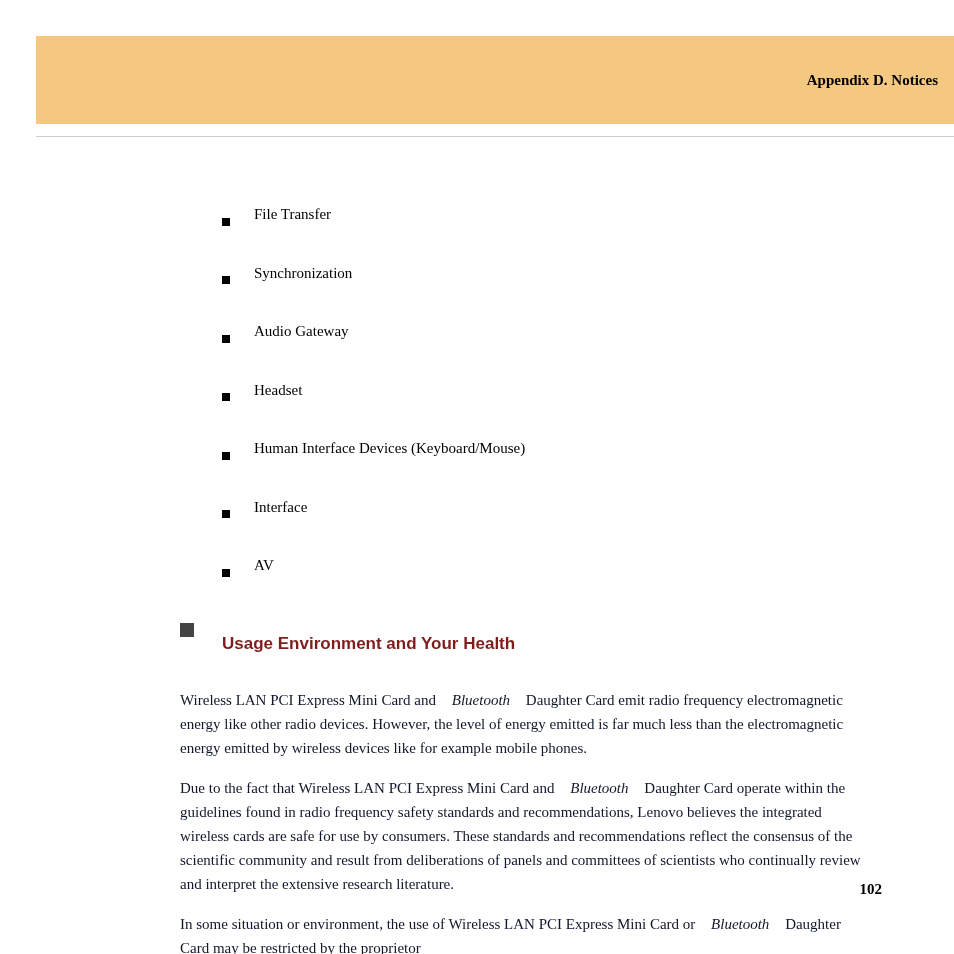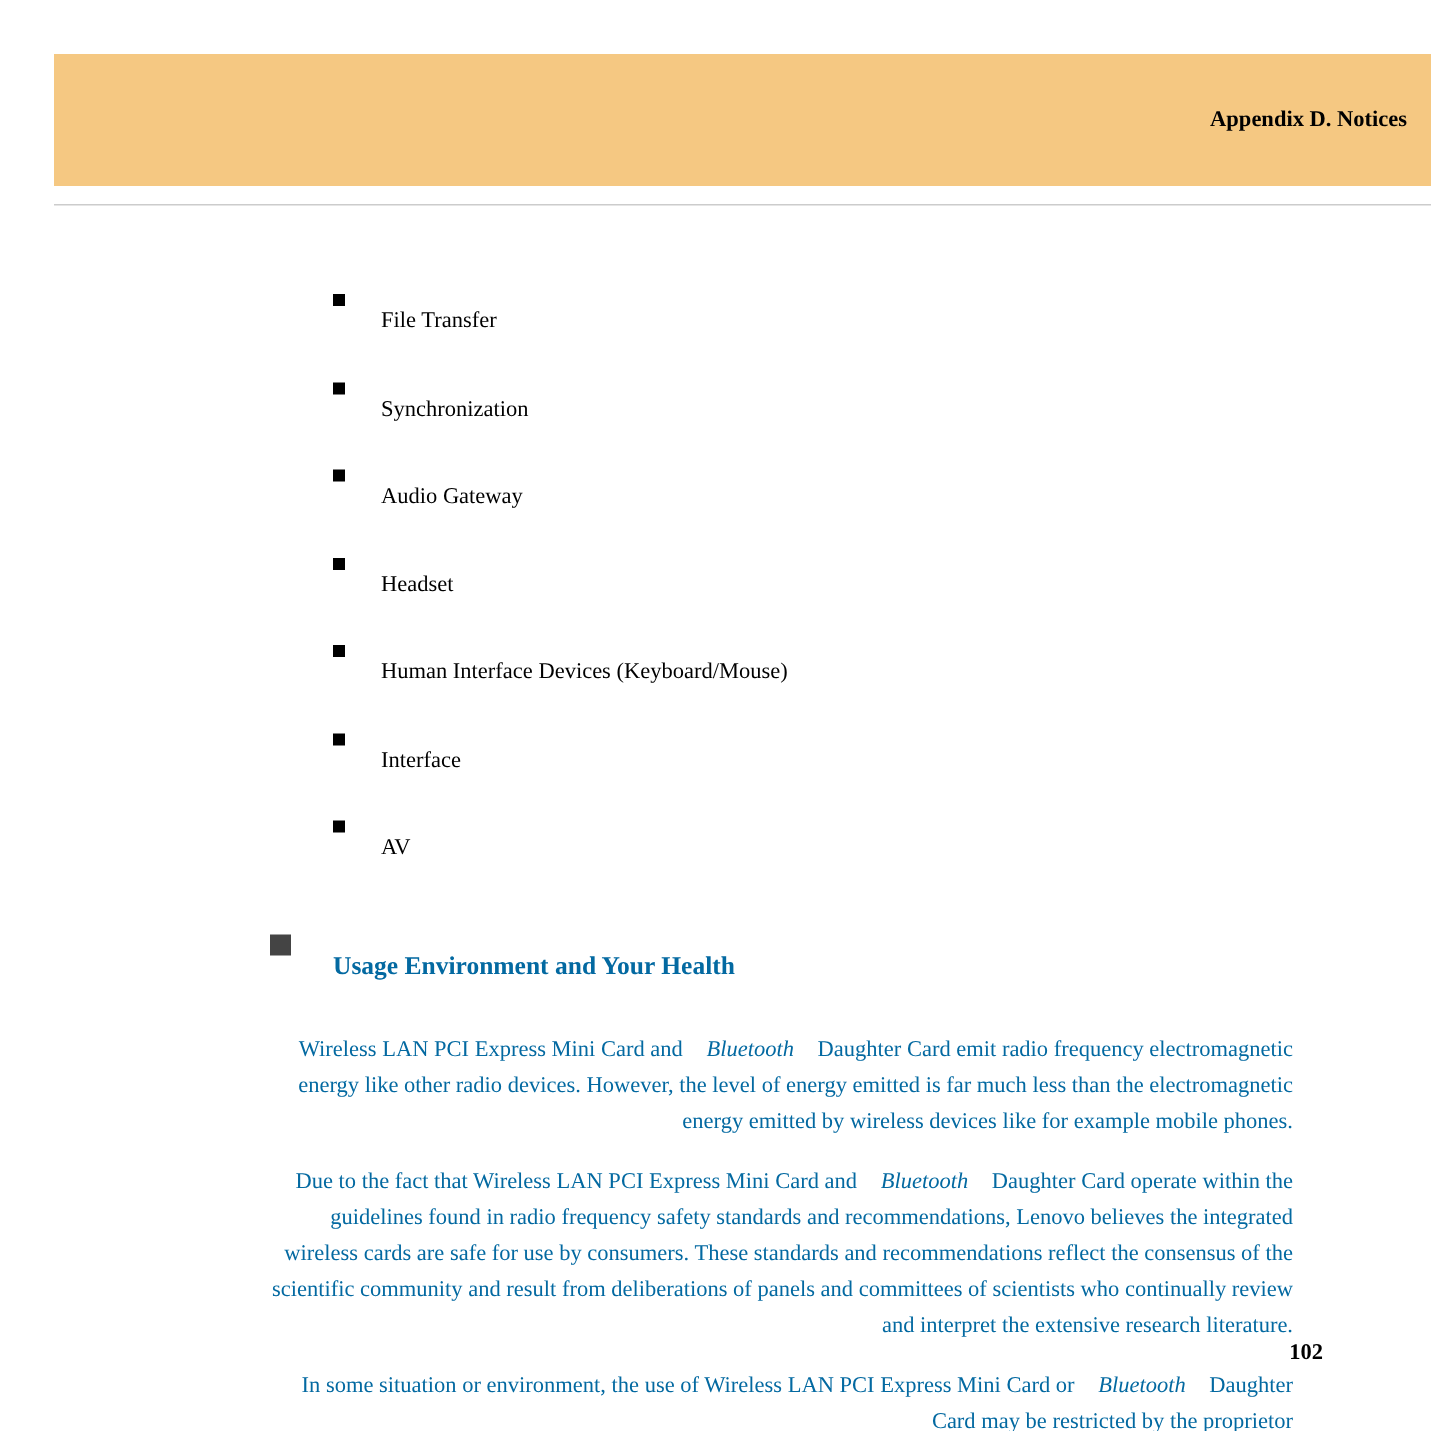--- a/index.html
+++ b/index.html
@@ -54,7 +54,7 @@
 
     .bullet-list li {
       display: flex;
-      align-items: flex-start;
+      align-items: flex-end;
       margin-bottom: 6px;
       font-size: 15px;
     }

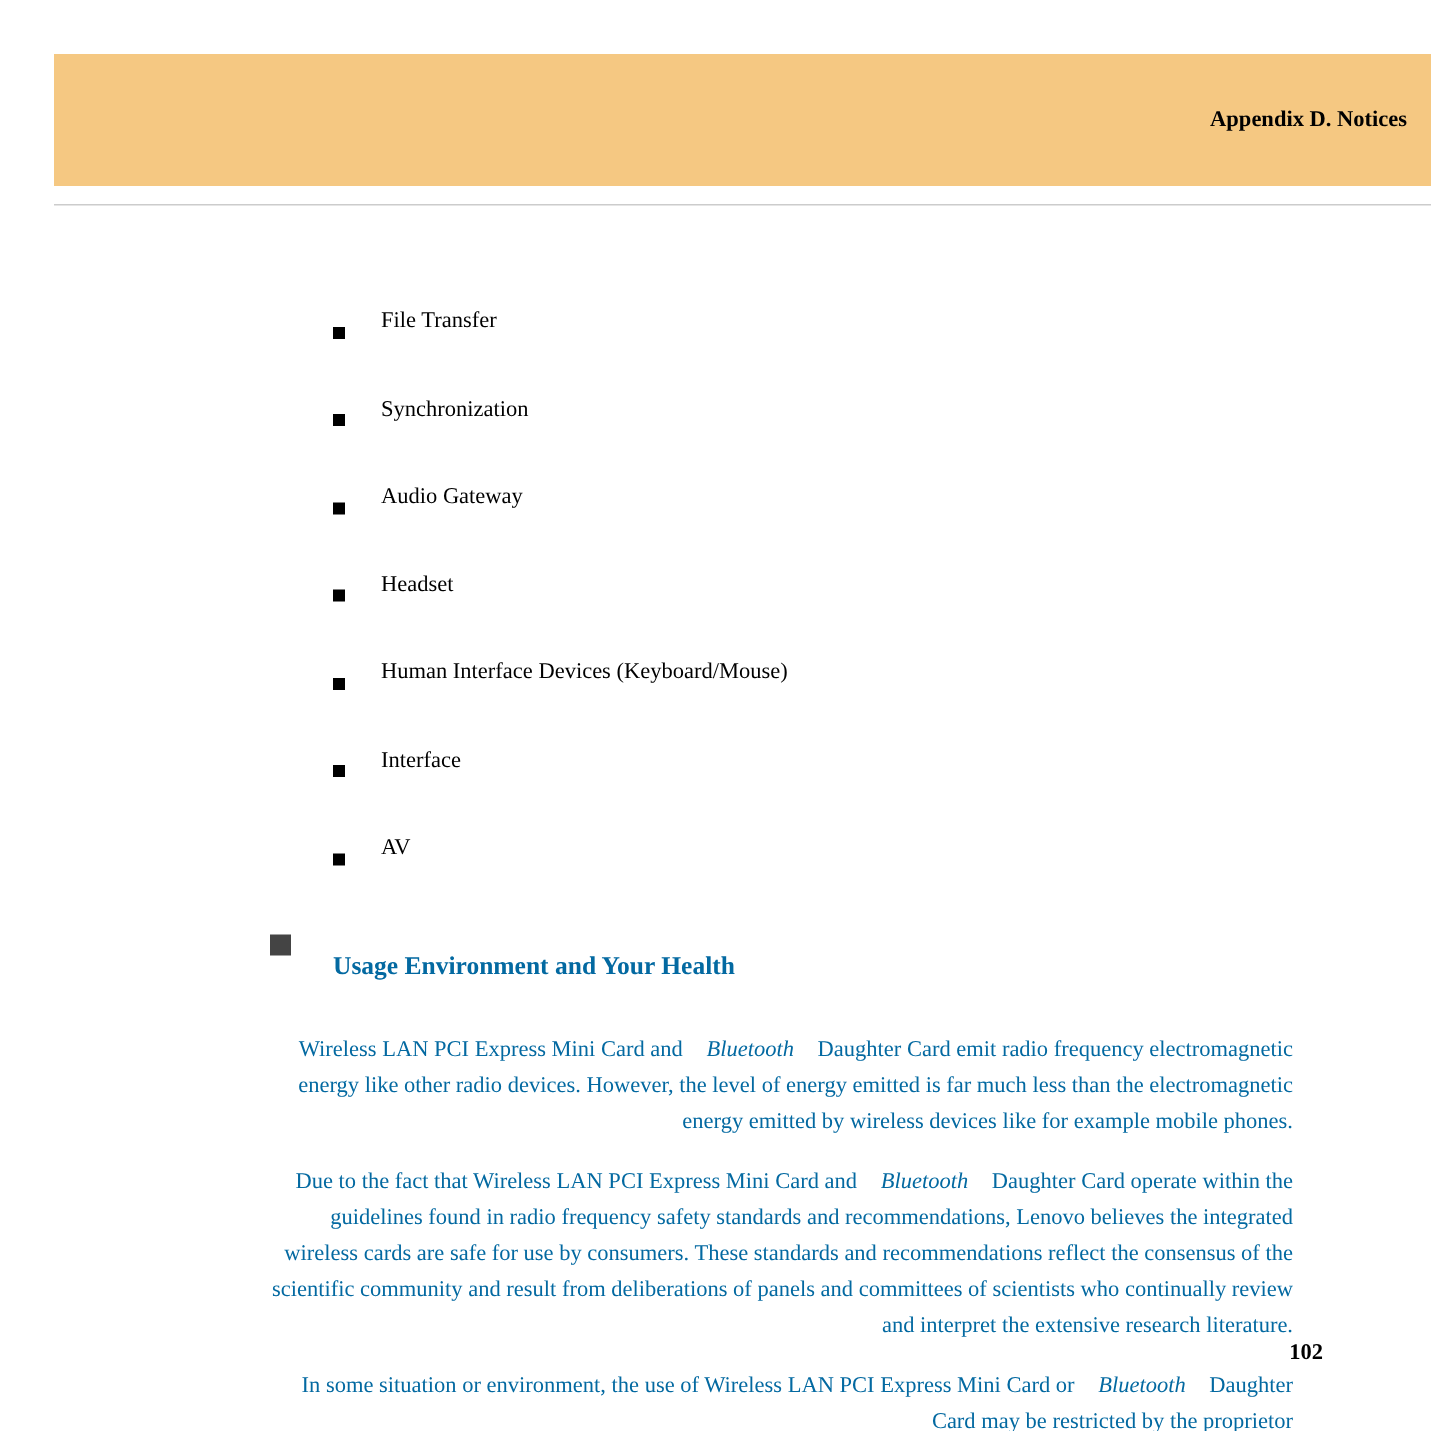--- a/index.html
+++ b/index.html
@@ -87,10 +87,10 @@
     }
 
     .section-heading {
-      font-family: Liberation Serif, serif;
+      font-family: Liberation Sans, sans-serif;
       font-size: 17px;
       font-weight: bold;
-      color: #0369a1;
+      color: #7f1d1d;
     }
 
     .paragraph {

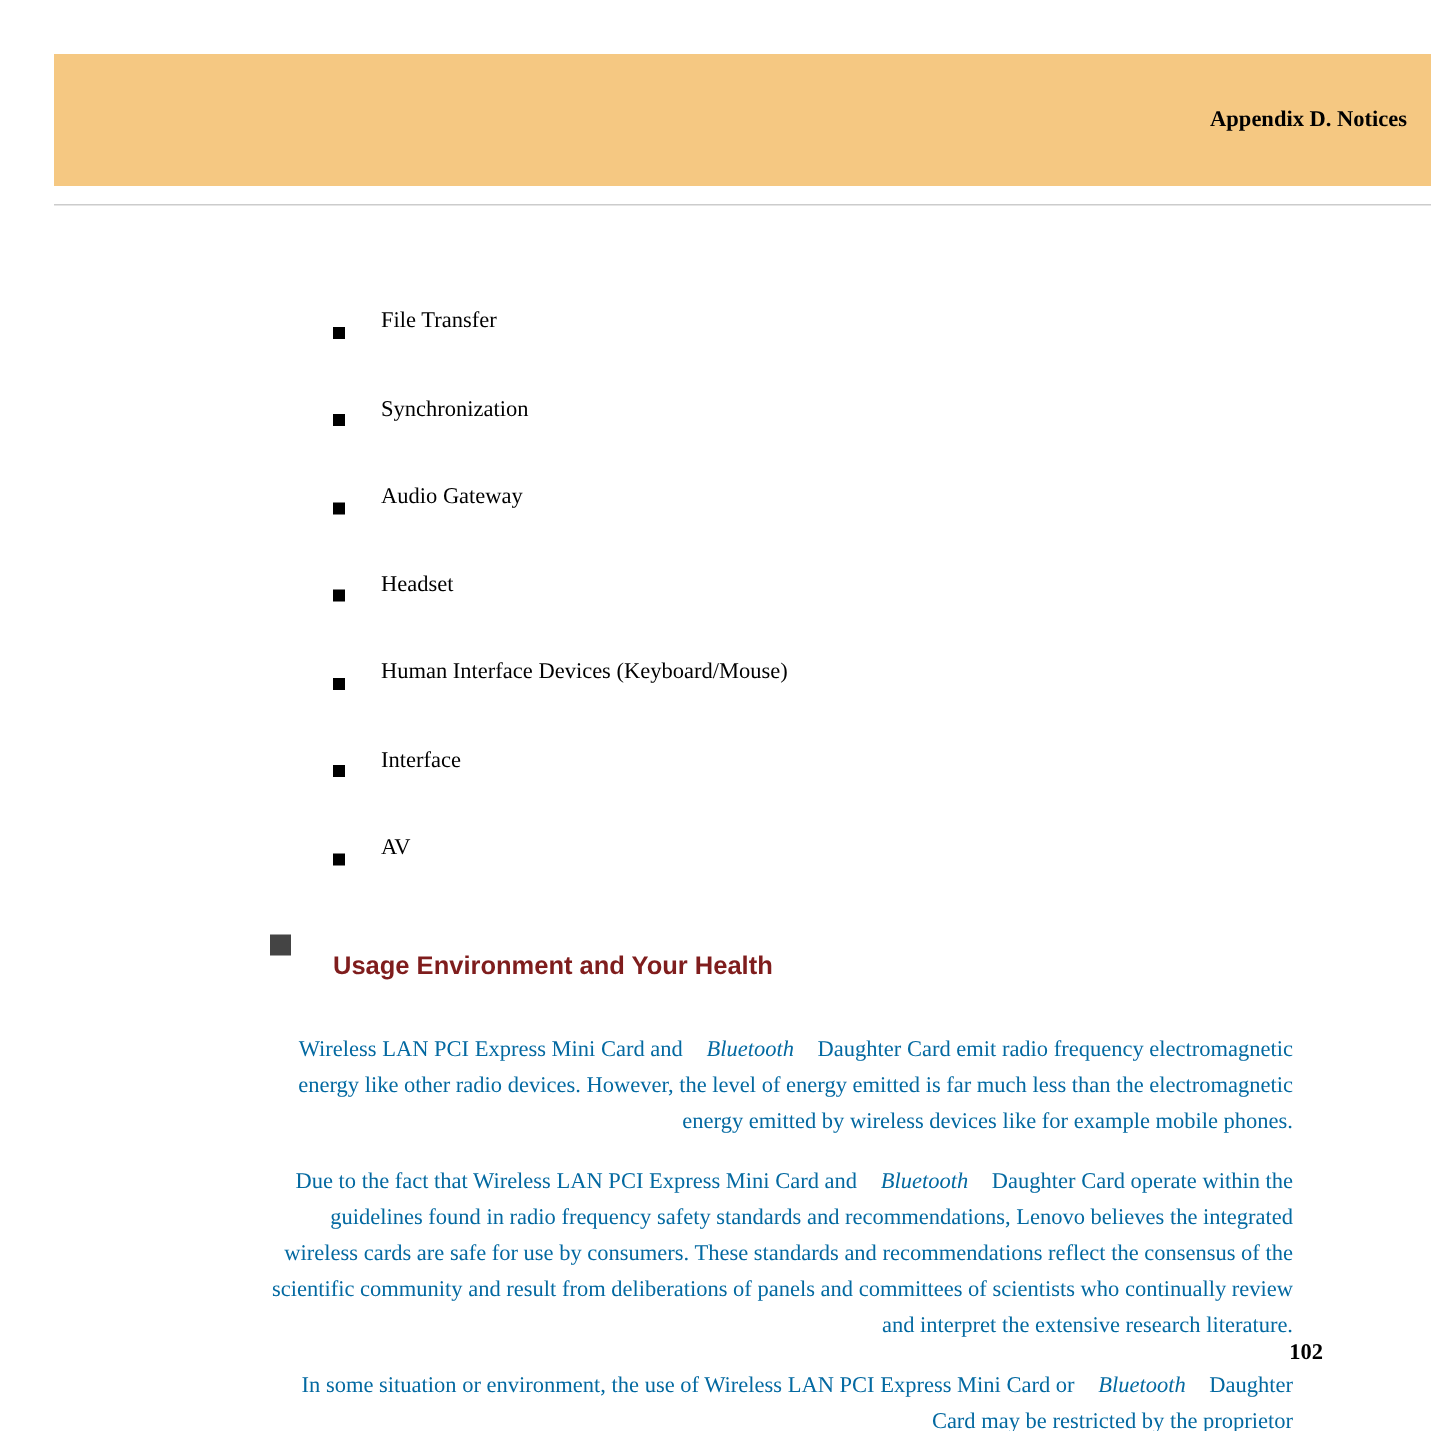--- a/index.html
+++ b/index.html
@@ -97,8 +97,7 @@
       font-size: 15px;
       line-height: 1.6;
       margin-bottom: 16px;
-      color: #0369a1;
-      text-align: right;
+      color: #0f172a;
     }
 
     .footer-page {

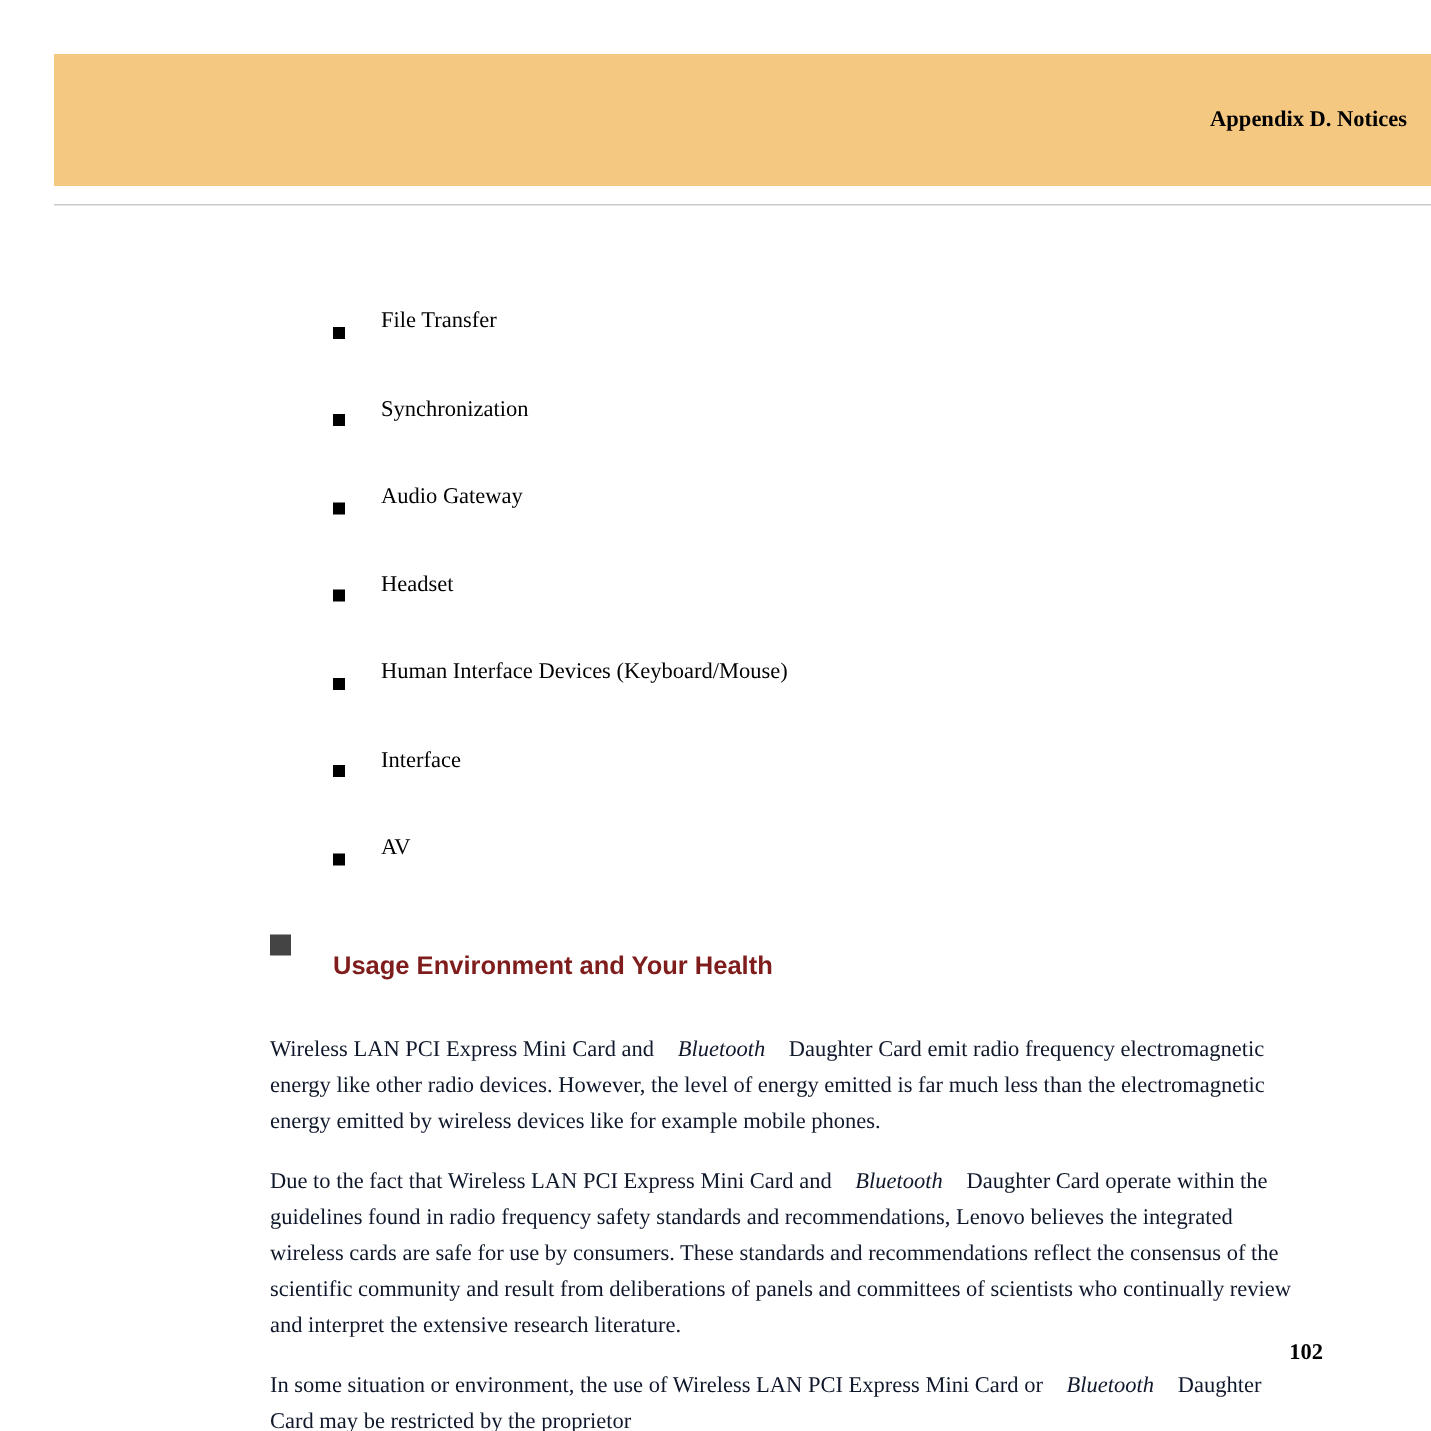--- a/index.html
+++ b/index.html
@@ -102,7 +102,7 @@
 
     .footer-page {
       position: absolute;
-      bottom: 29px;
+      bottom: 42px;
       right: 60px;
       font-size: 15px;
       font-weight: bold;

